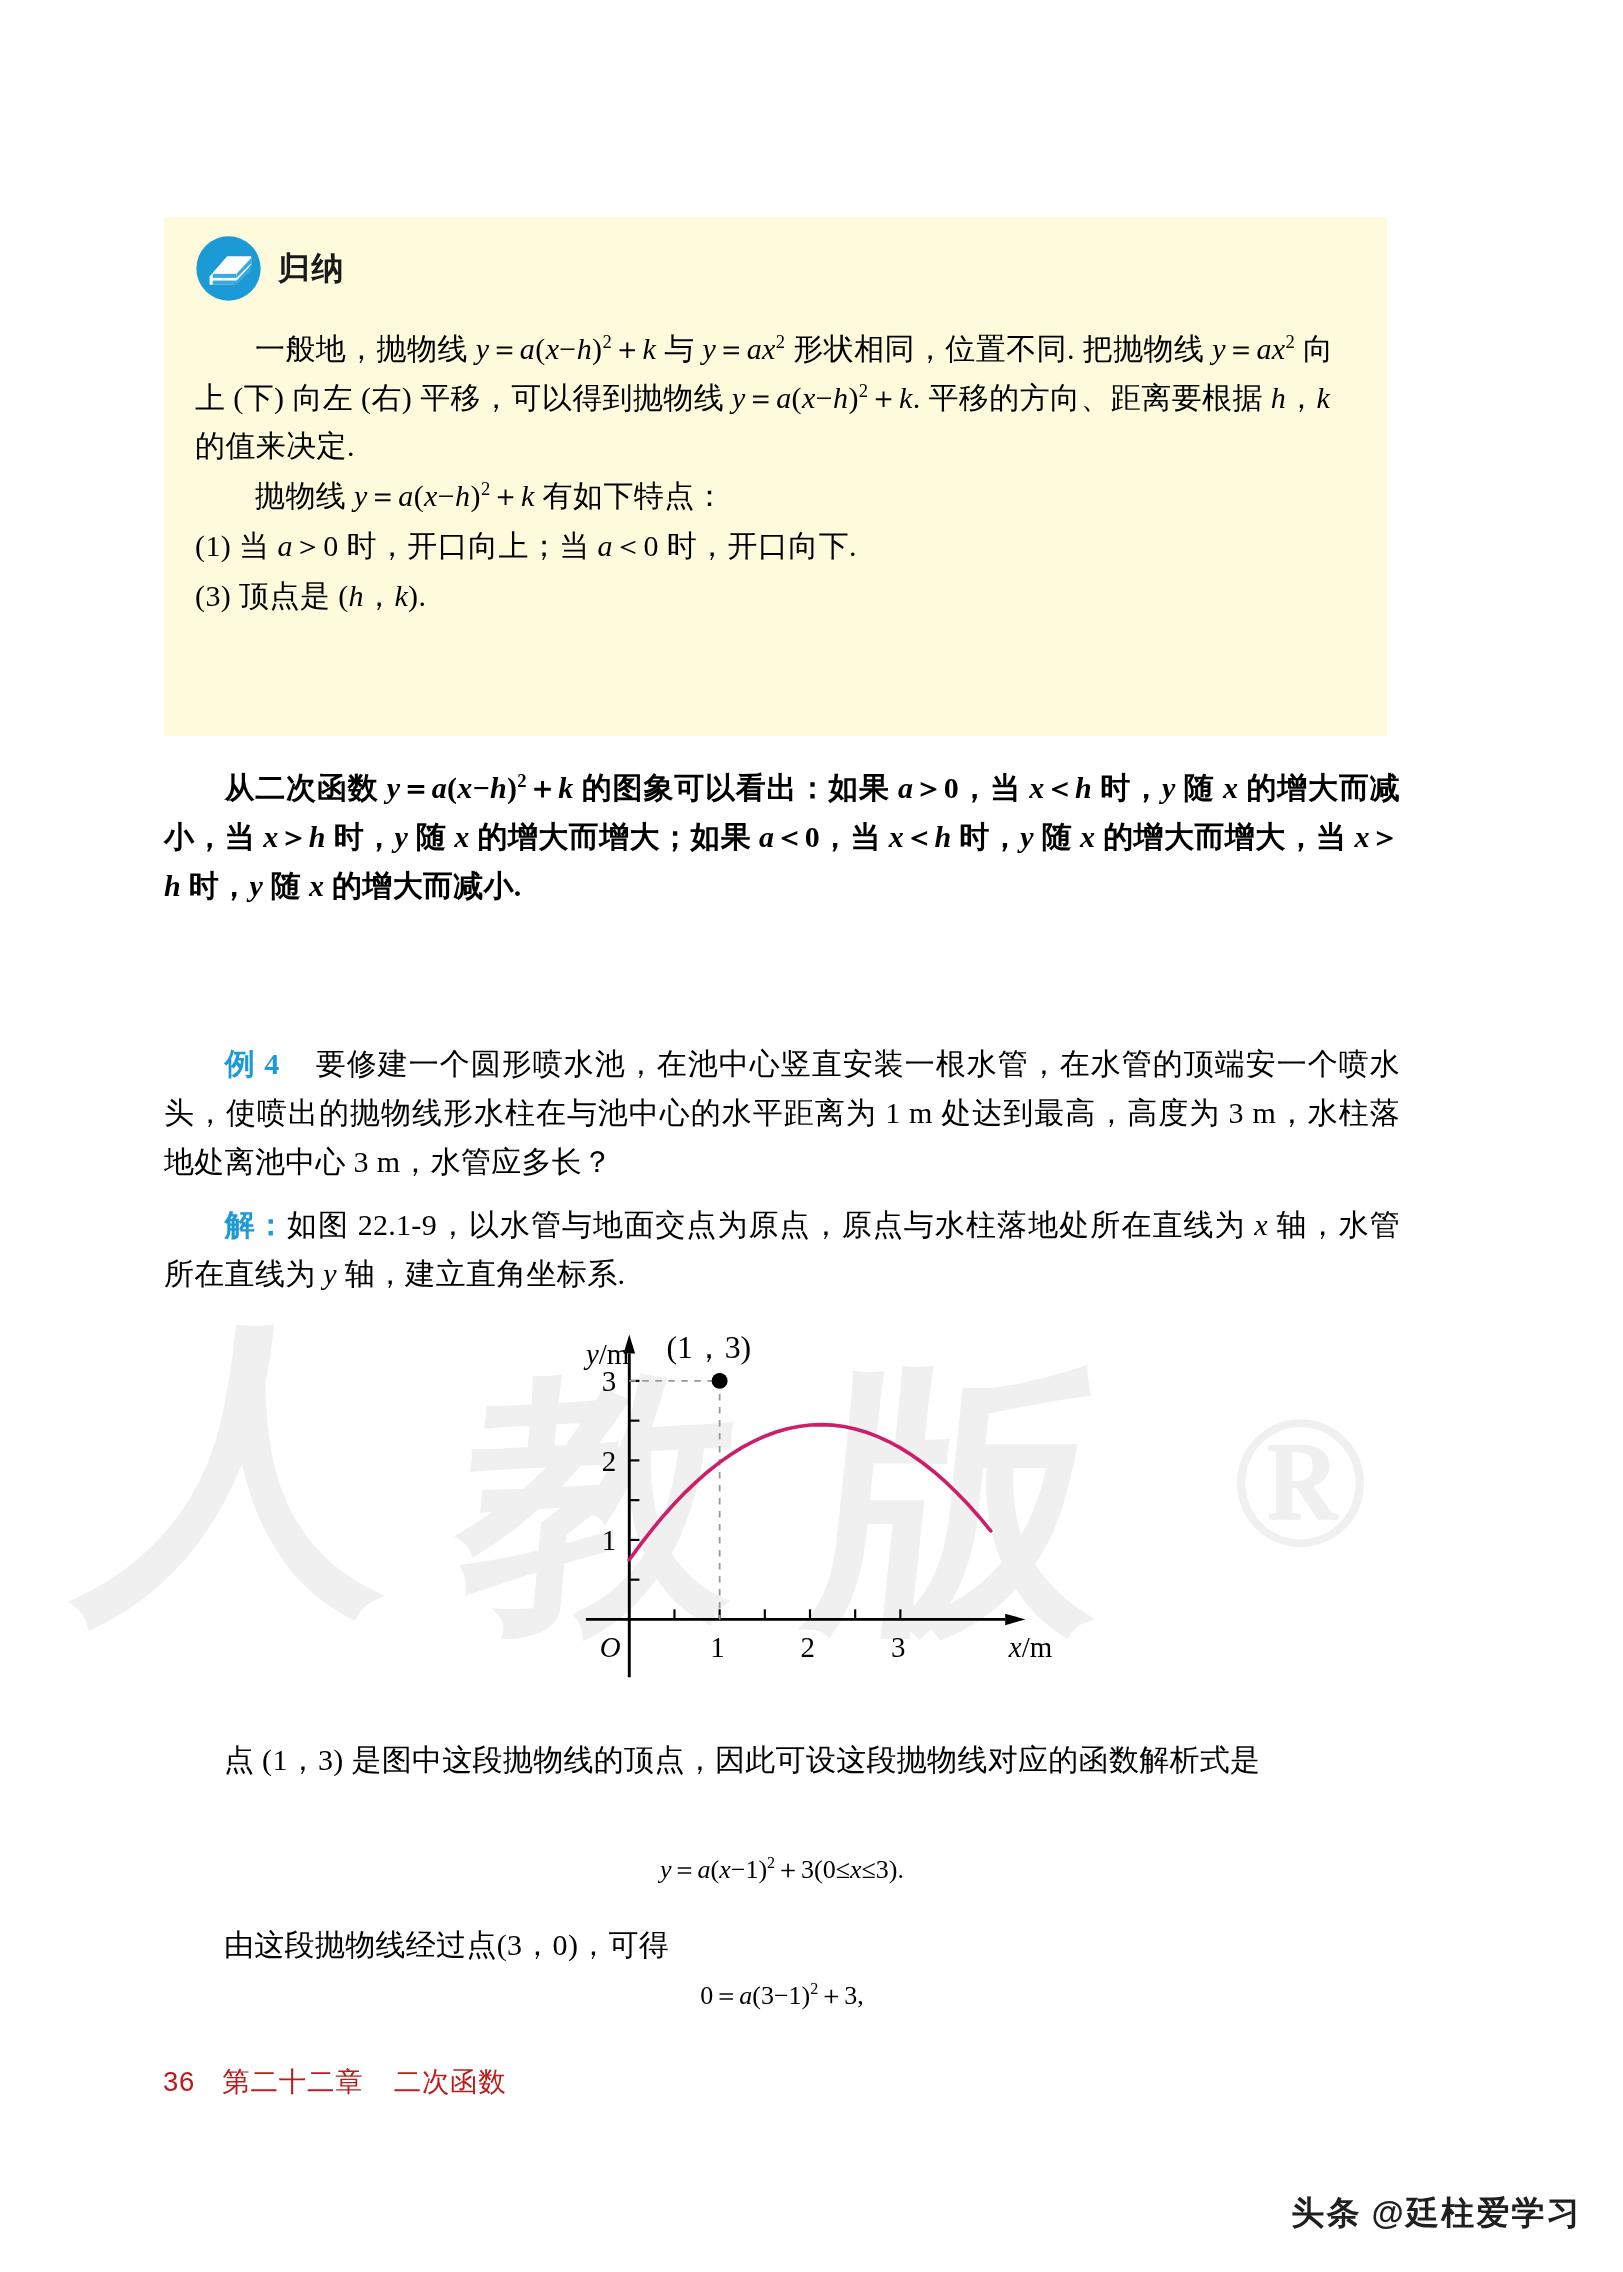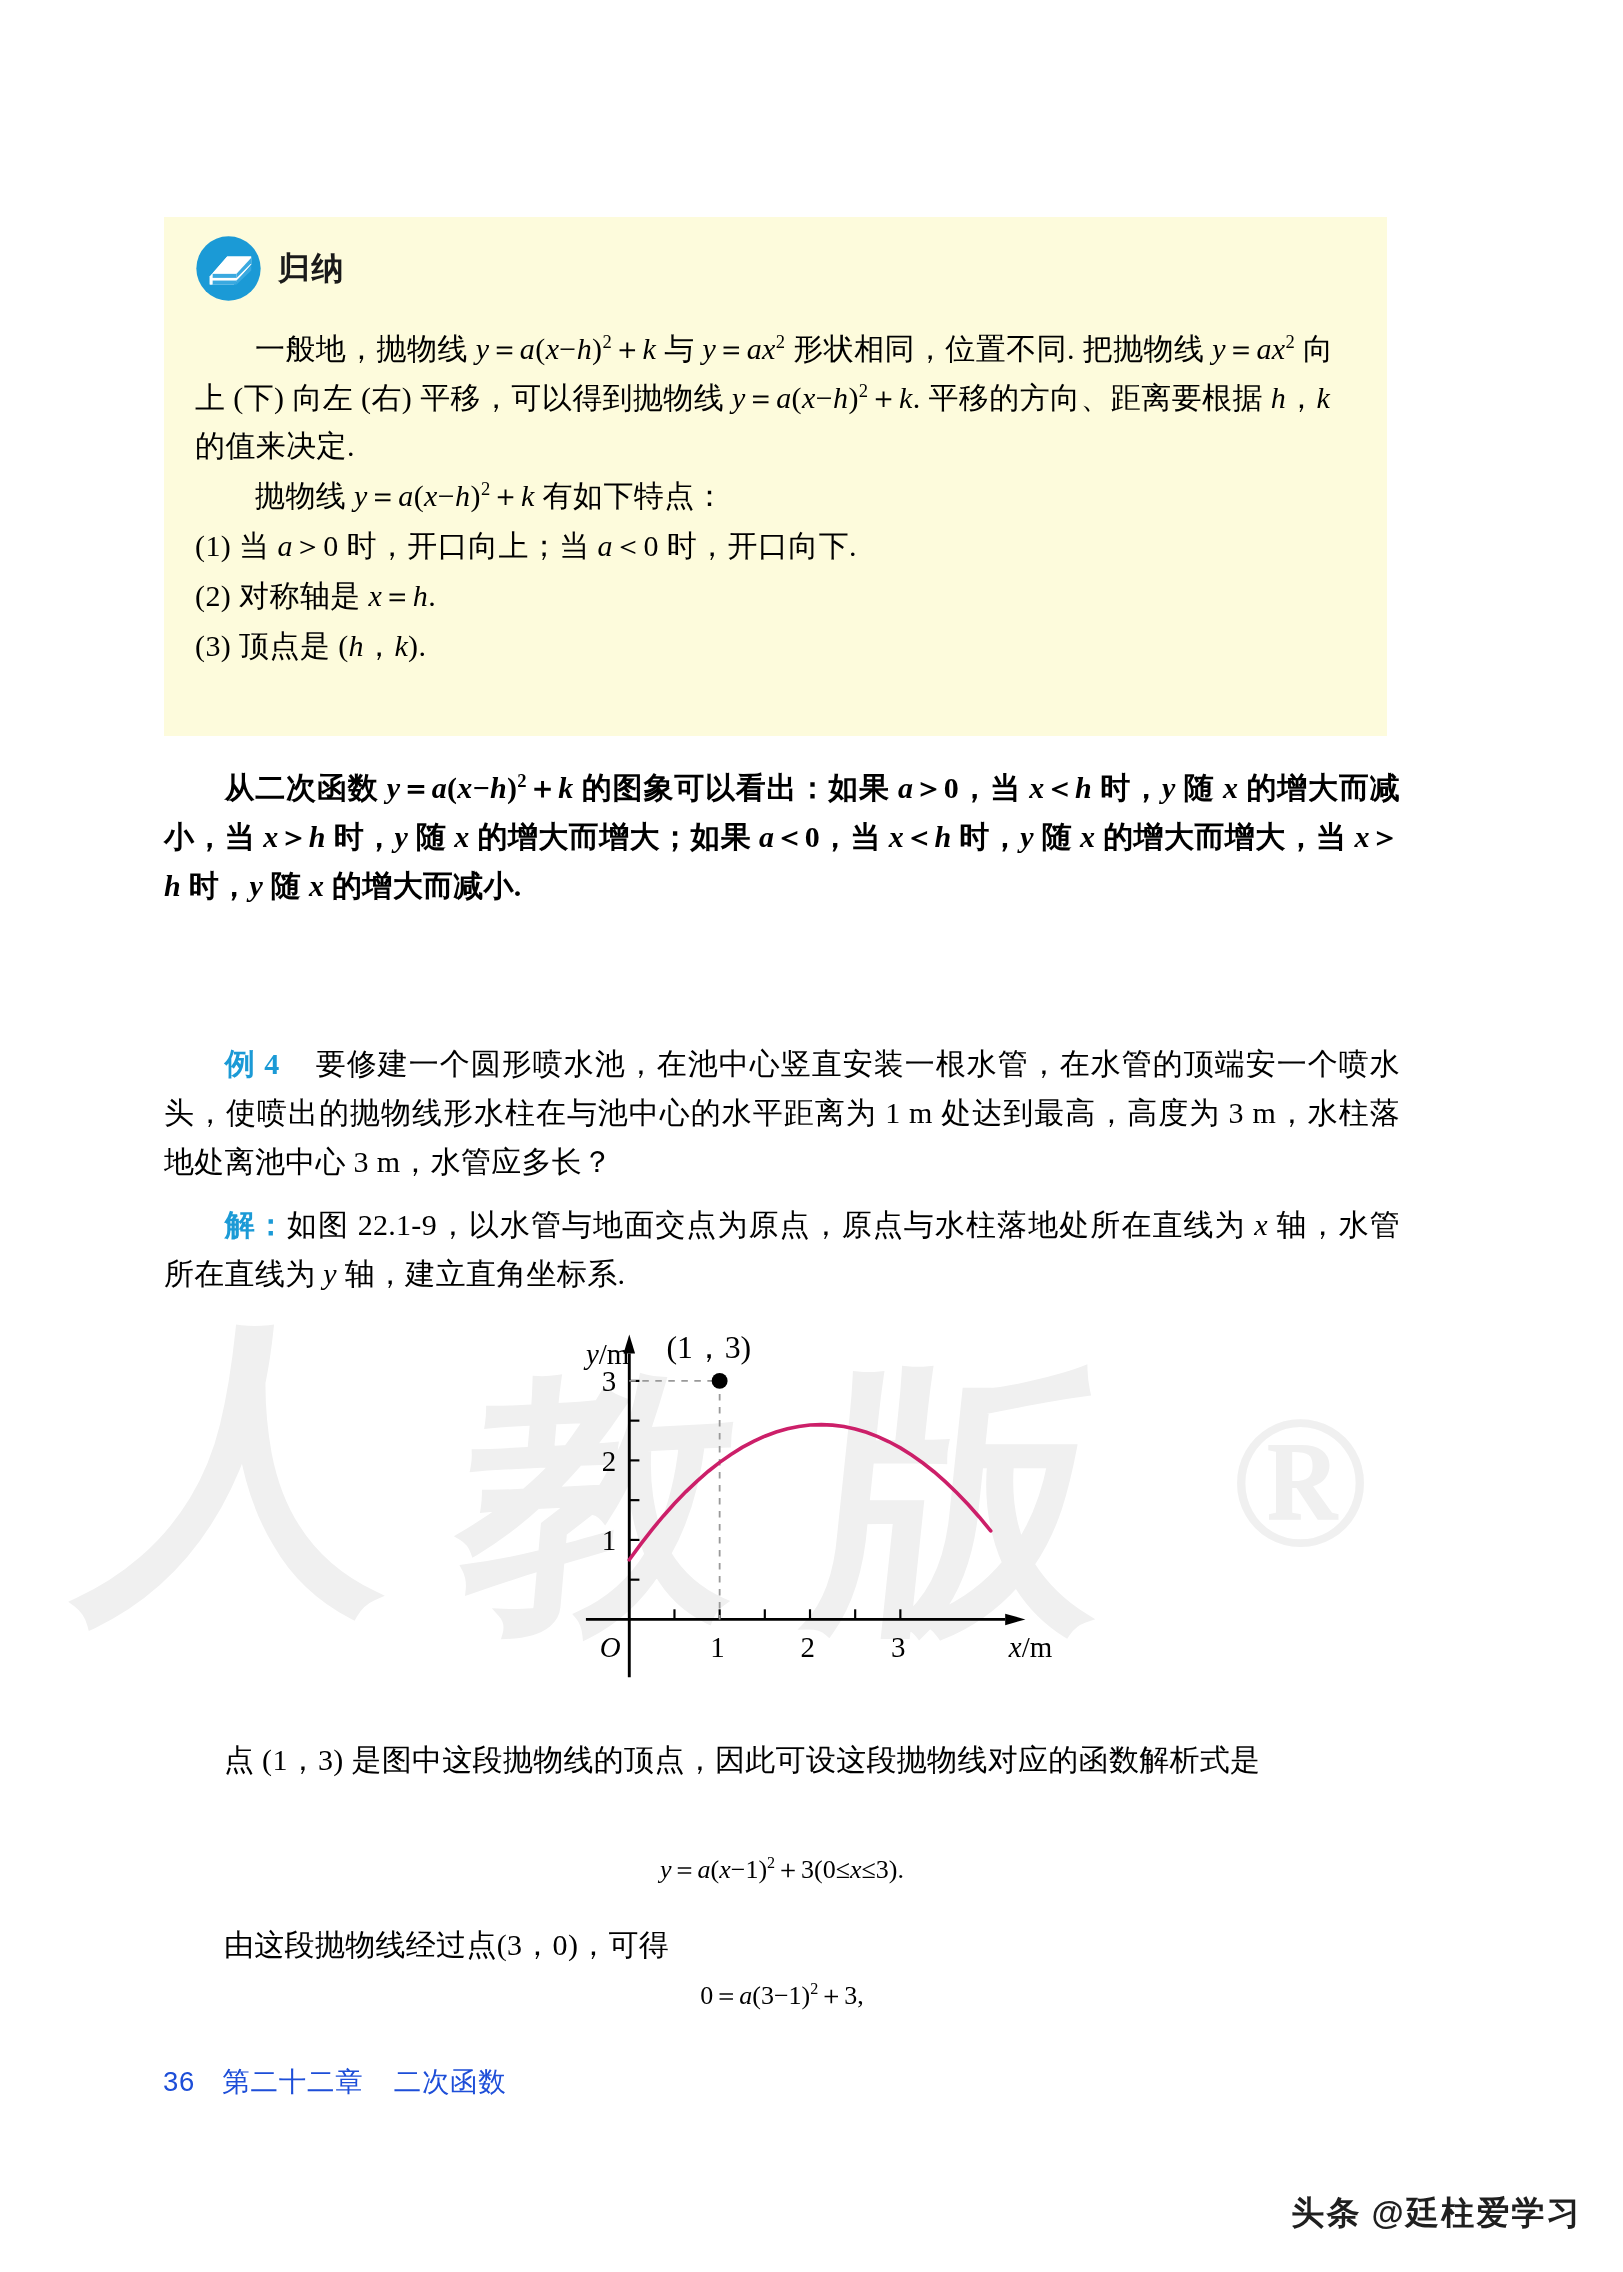--- a/index.html
+++ b/index.html
@@ -182,9 +182,6 @@
         (1) 当 <span class="mathit">a</span>＞0 时，开口向上；当 <span class="mathit">a</span>＜0 时，开口向下.
       </p>
       <p>
-        (2) 对称轴是 <span class="mathit">x</span>＝<span class="mathit">h</span>.
-      </p>
-      <p>
         (3) 顶点是 (<span class="mathit">h</span>，<span class="mathit">k</span>).
       </p>
     </div>

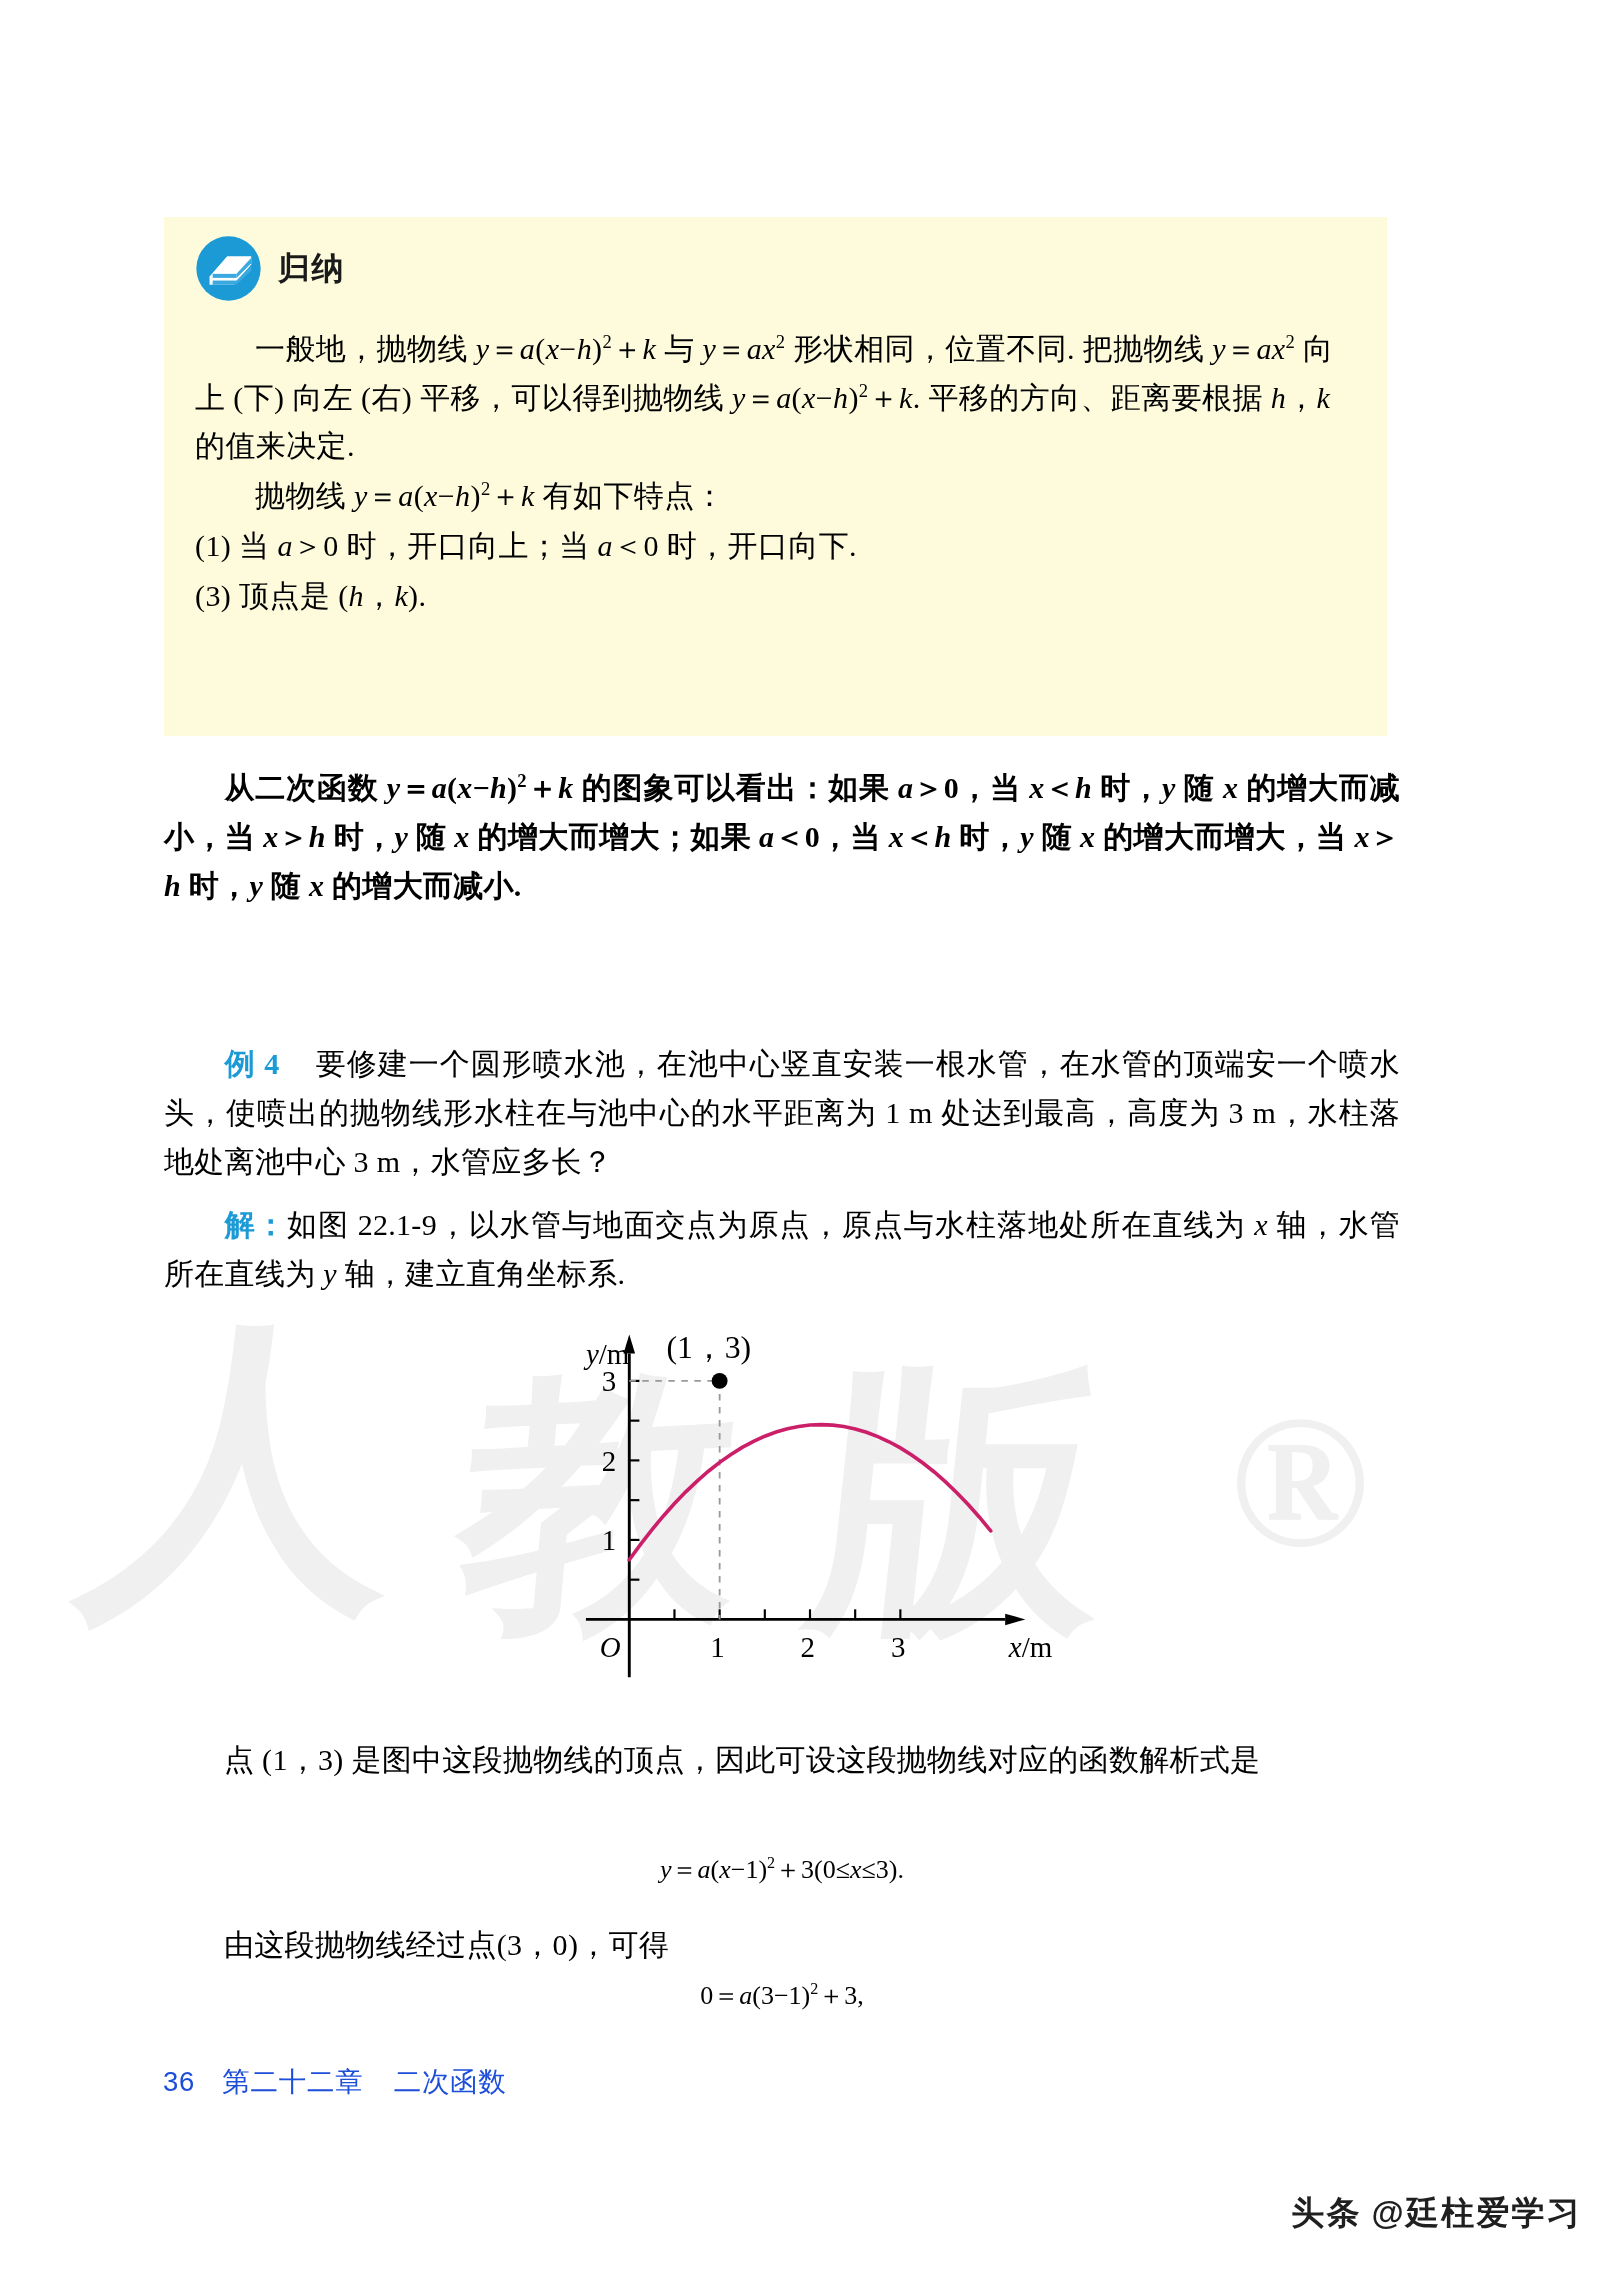--- a/index.html
+++ b/index.html
@@ -126,7 +126,7 @@
     font-family: "Liberation Sans","DejaVu Sans", sans-serif;
     font-size: 27.5px;
     letter-spacing: 0.7px;
-    color: #1d4ed8;
+    color: #b91c1c;
   }
   #footer .pno { margin-right: 19px; }
   #footer .chap { margin-right: 22px; }

